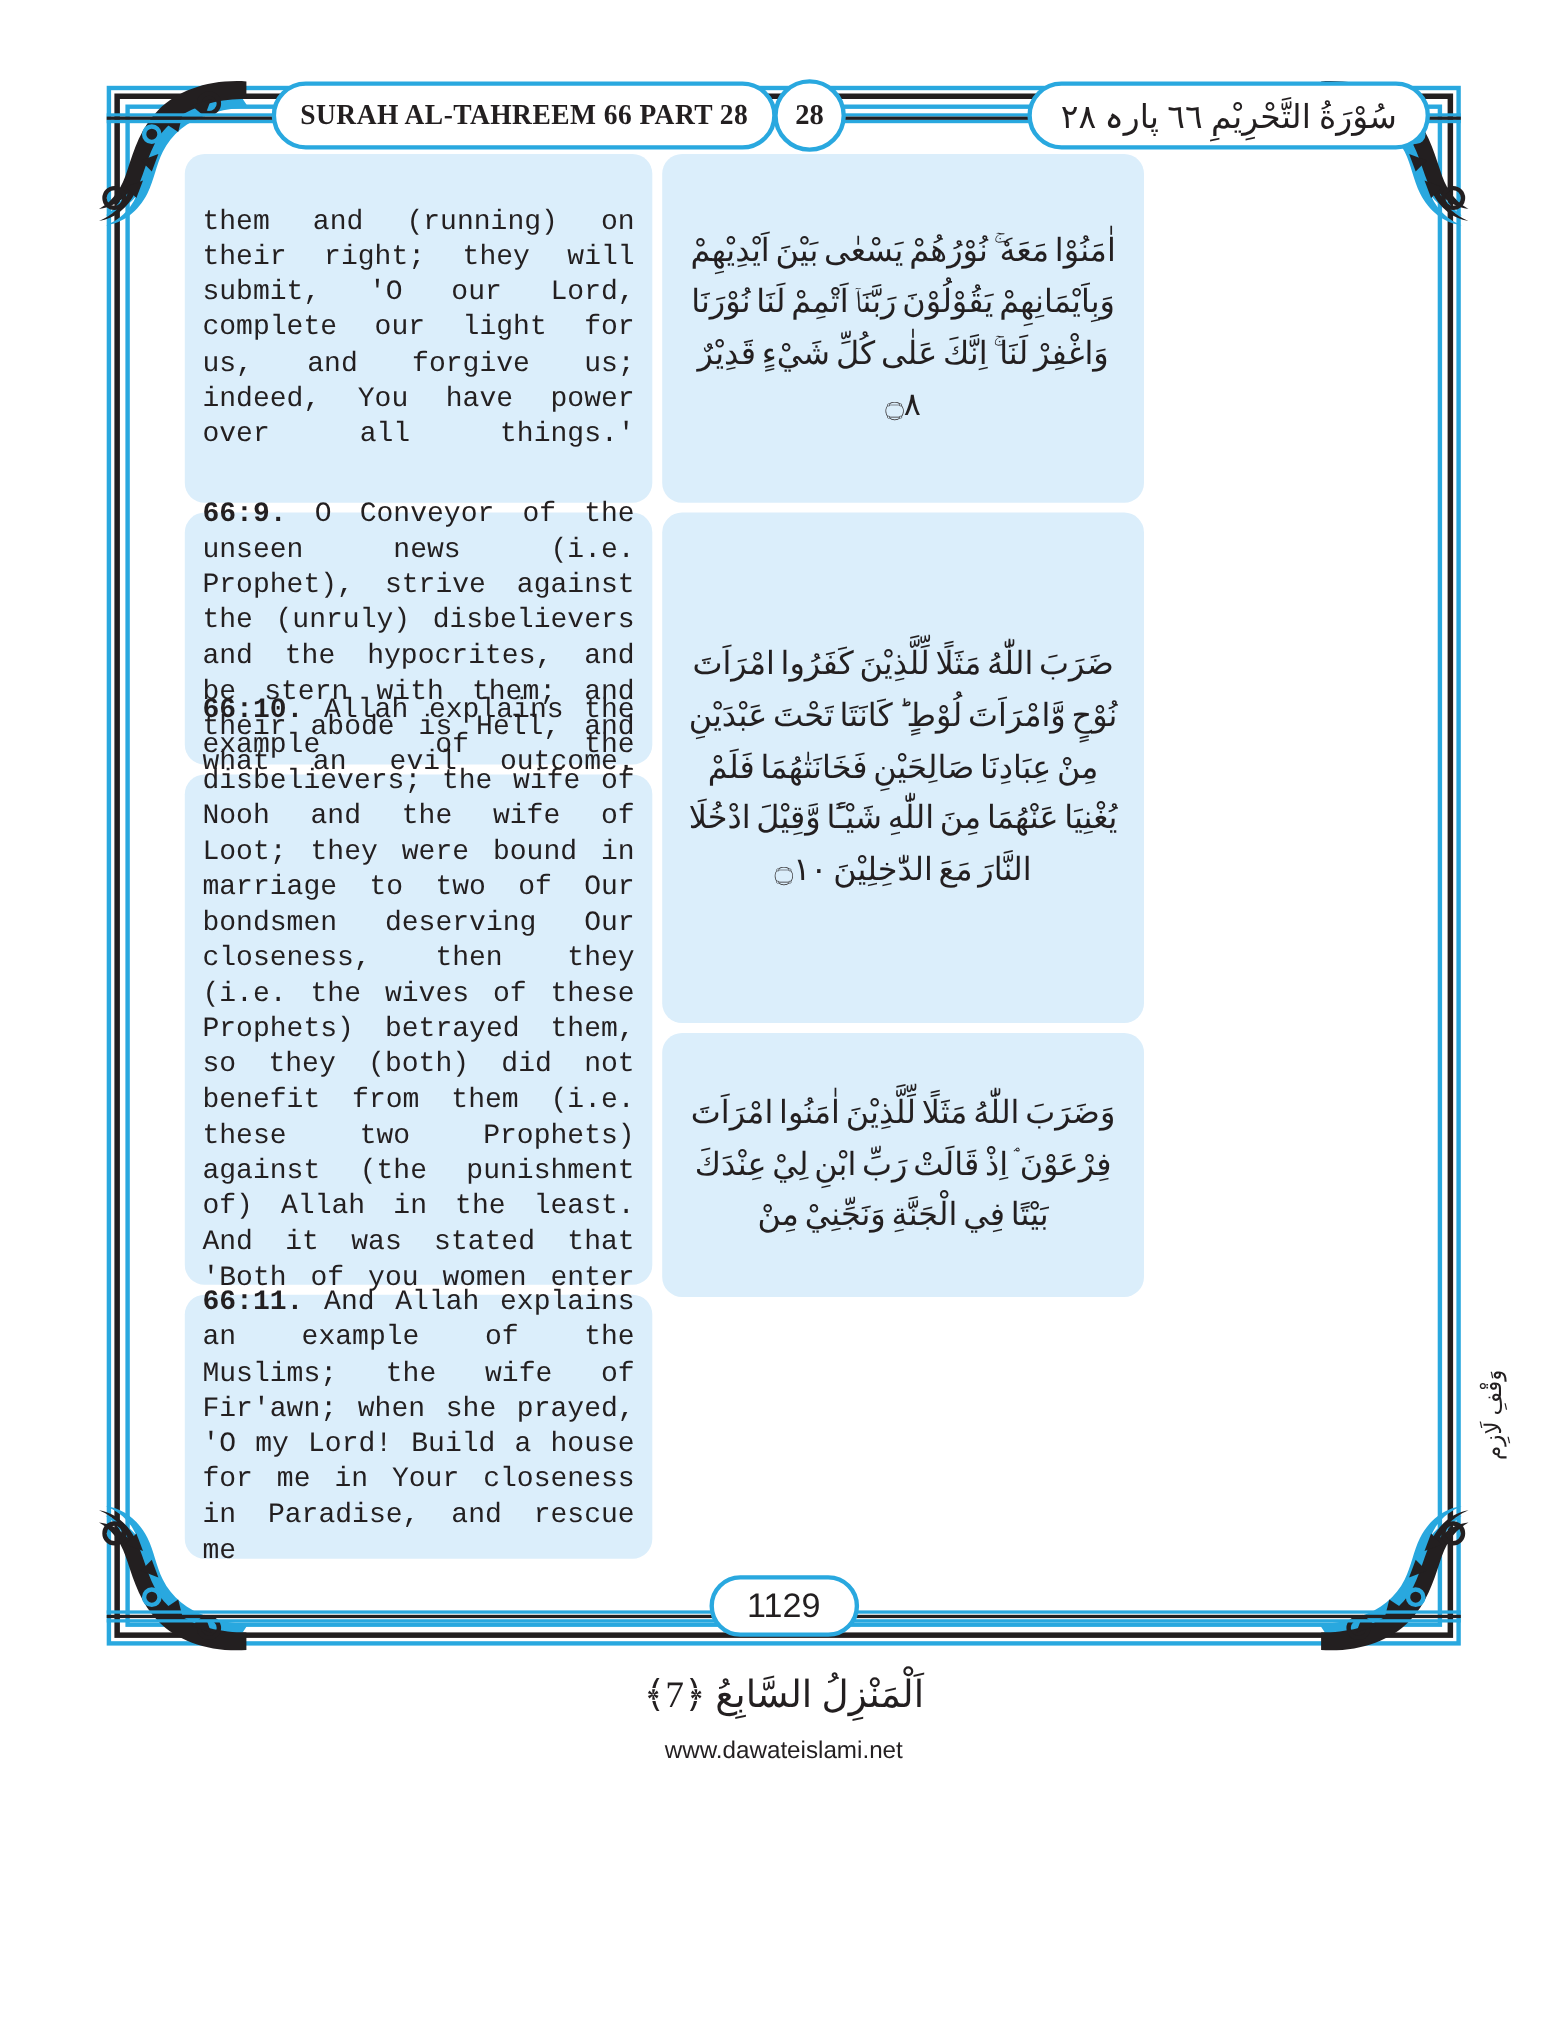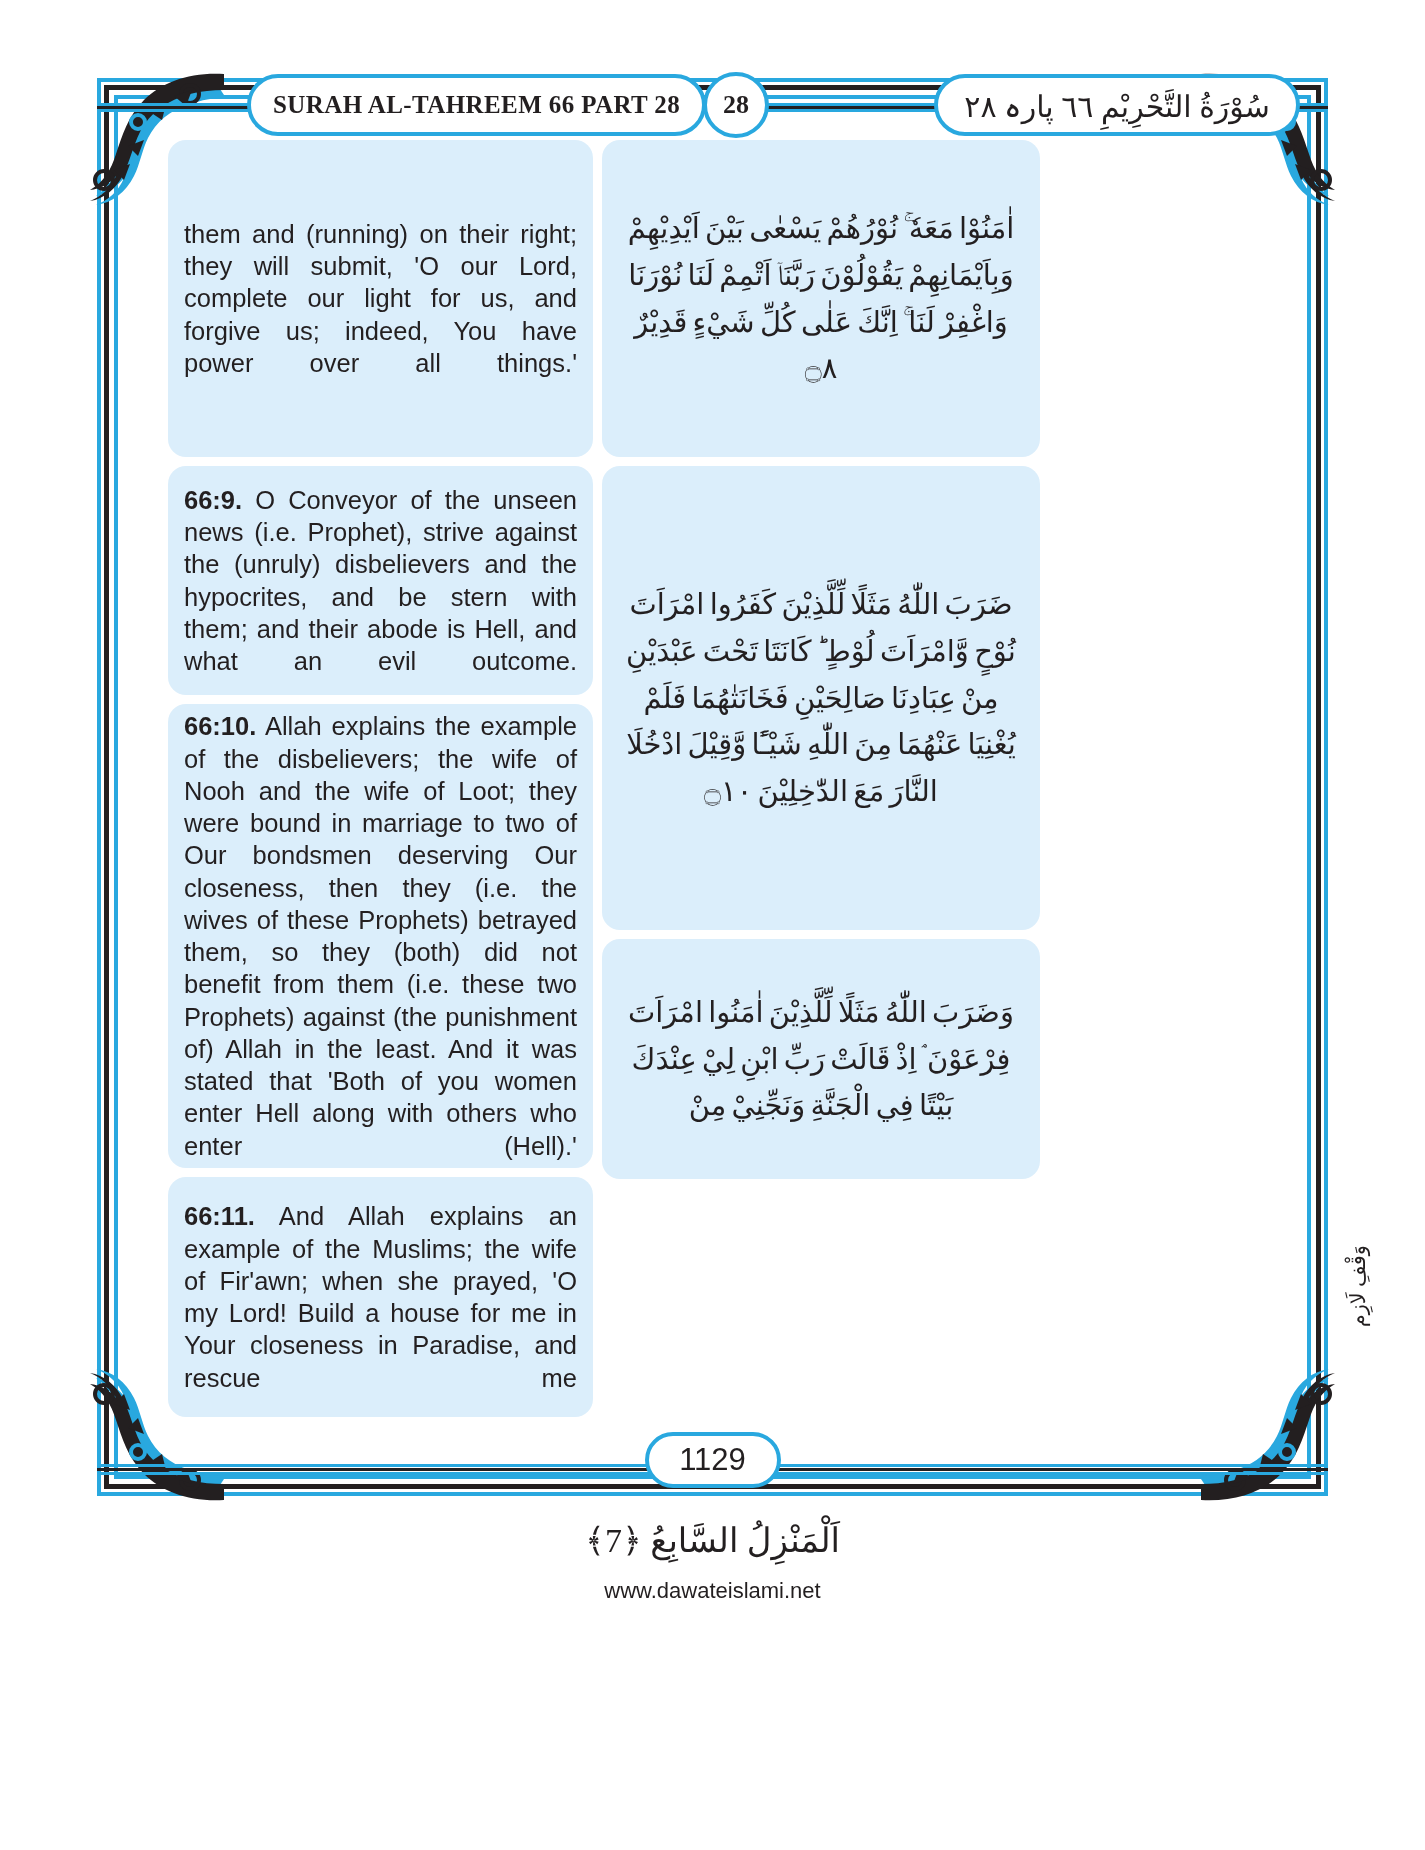--- a/index.html
+++ b/index.html
@@ -128,7 +128,7 @@
   }
 
   .en-text {
-    font-family: Liberation Sans, sans-serif;
+    font-family: Liberation Mono, monospace;
     font-size: 25.5px;
     line-height: 1.265;
     color: #231f20;

